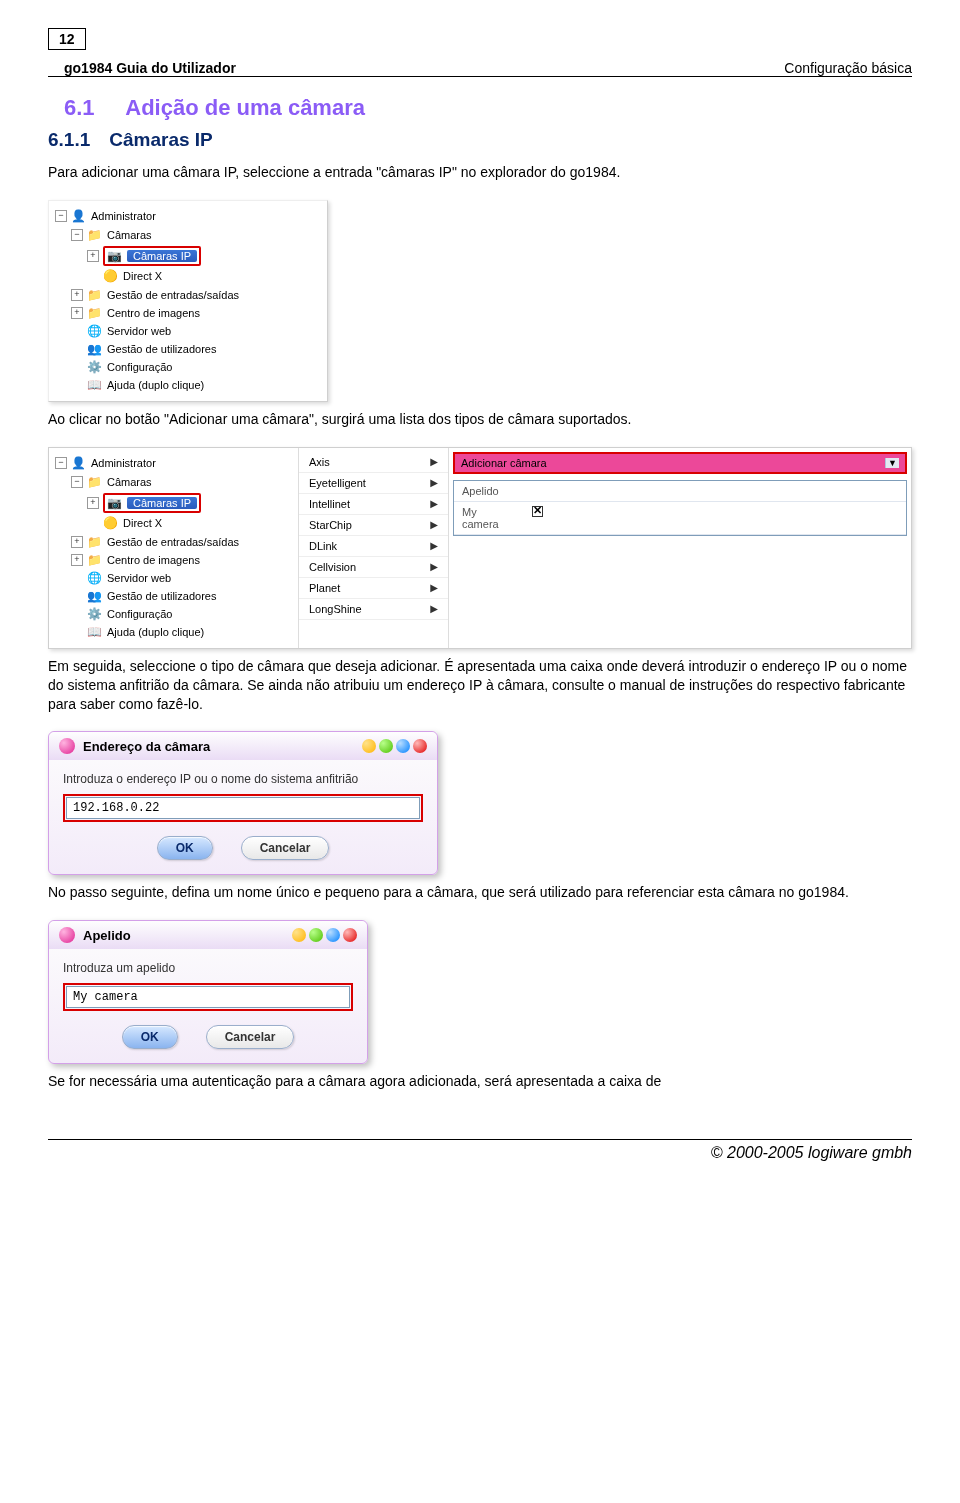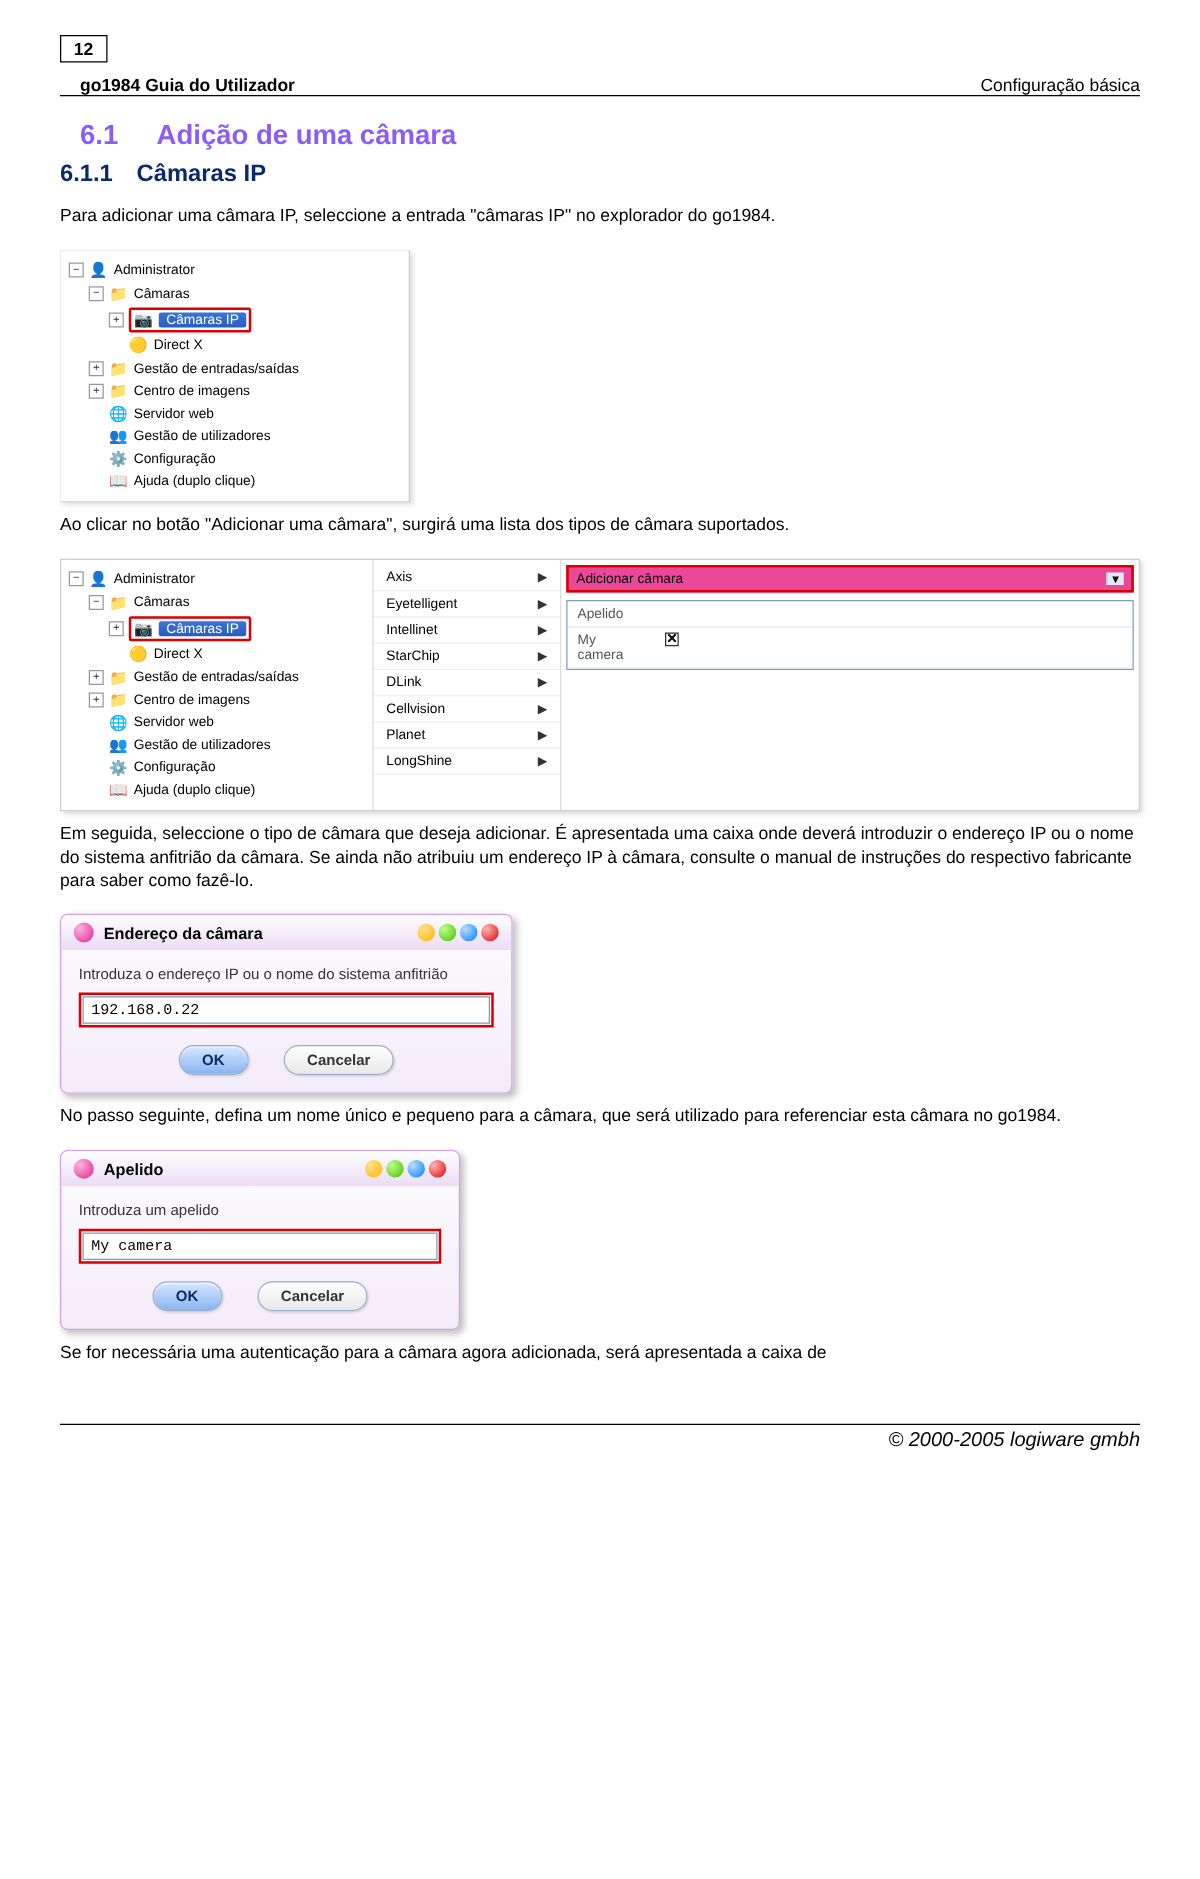--- a/index.html
+++ b/index.html
@@ -44,7 +44,7 @@
   .chk::after { content: "✕"; position: absolute; top: -3px; left: 0; font-size: 11px; font-weight: bold; }
 
   
-  .dialog { width: 362px; border: 1px solid #d3a0e8; box-shadow: 3px 3px 6px rgba(0,0,0,0.25); background: linear-gradient(#fdfdfd,#f3ebf9); border-radius: 6px; }
+  .dialog { width: 390px; border: 1px solid #d3a0e8; box-shadow: 3px 3px 6px rgba(0,0,0,0.25); background: linear-gradient(#fdfdfd,#f3ebf9); border-radius: 6px; }
   .dialog .titlebar { display: flex; align-items: center; padding: 6px 10px; font-weight: bold; font-size: 13px; background: linear-gradient(#fefefe,#eadcf5); border-radius: 6px 6px 0 0; }
   .winbtns { margin-left: auto; display: flex; gap: 3px; }
   .wb { width: 14px; height: 14px; border-radius: 50%; }

